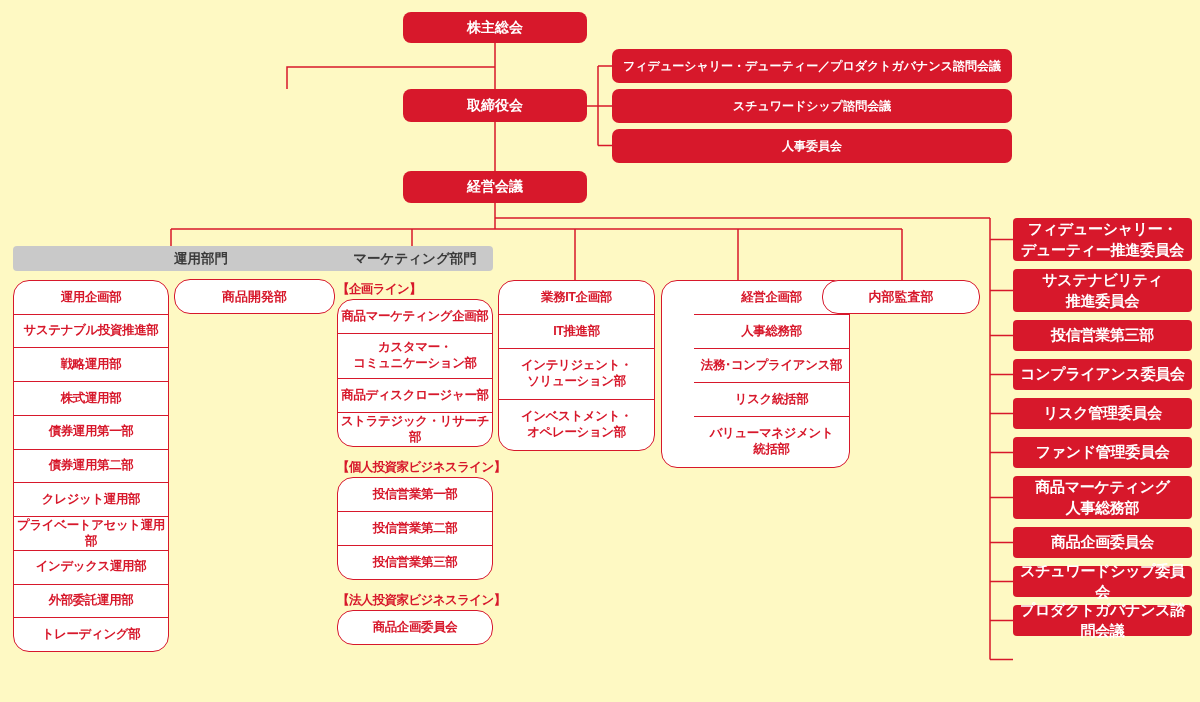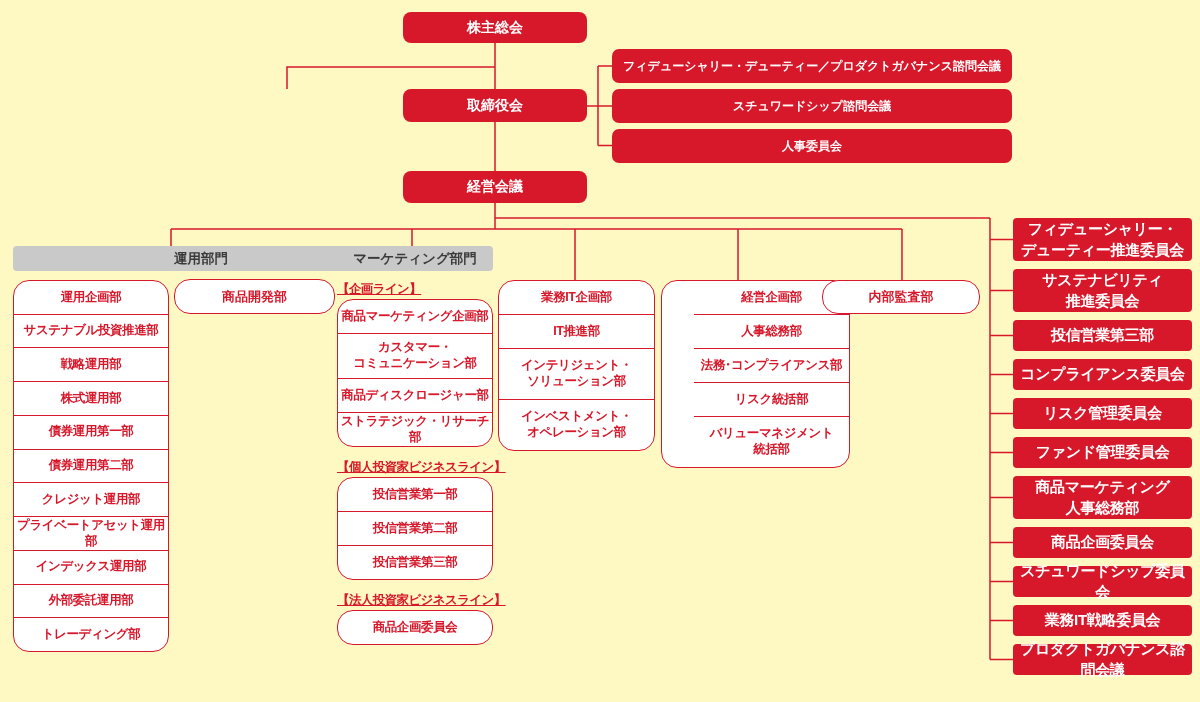--- a/index.html
+++ b/index.html
@@ -30,7 +30,7 @@
   
   #marketing-col{position:absolute;left:337px;top:281px;width:156px;z-index:2;}
   #marketing-col .line-label{height:15px;margin:12px 0 3px;color:var(--red);
-    font-weight:bold;font-size:12.5px;letter-spacing:-0.6px;white-space:nowrap;text-decoration:underline;}
+    font-weight:bold;font-size:12.5px;letter-spacing:-0.6px;white-space:nowrap;}
   #marketing-col .line-label:first-child{margin-top:0;}
   #marketing-col .cell.twoline{min-height:44px;}
   #marketing-col .cell{font-size:12.5px;}

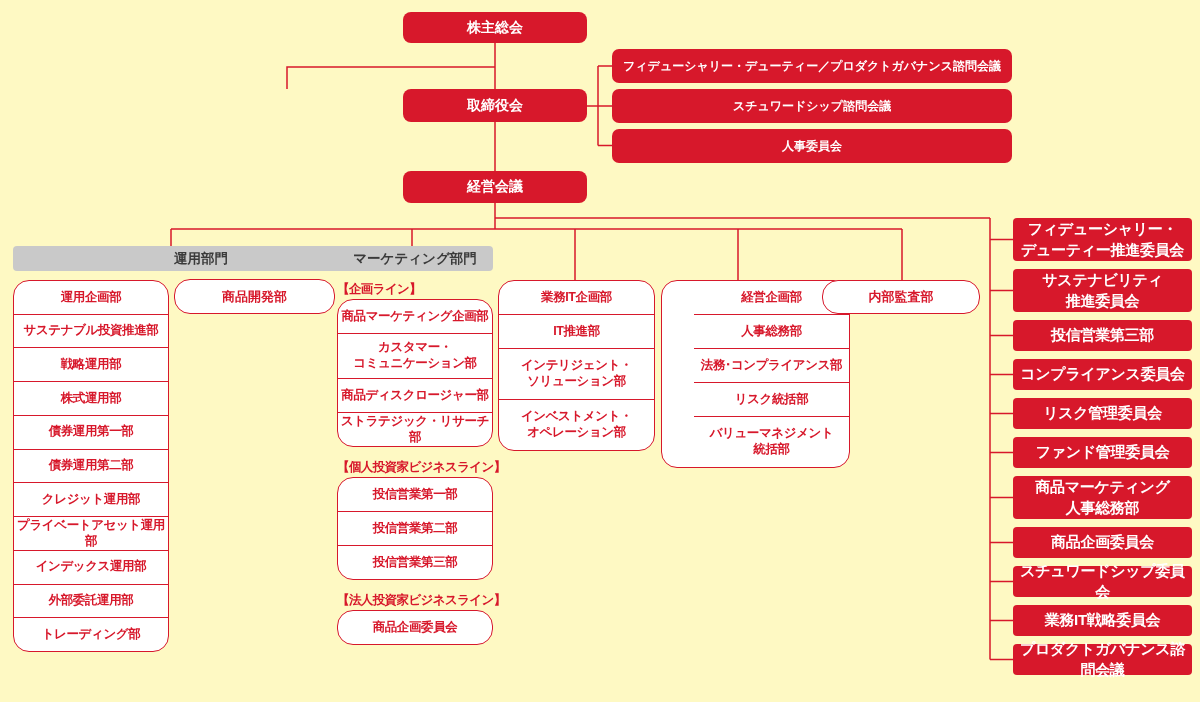--- a/index.html
+++ b/index.html
@@ -176,7 +176,6 @@
 人事総務部</div>
       <div class="committee">商品企画委員会</div>
       <div class="committee">スチュワードシップ委員会</div>
-      <div class="committee">業務IT戦略委員会</div>
       <div class="committee">プロダクトガバナンス諮問会議</div>
     </div>
 

